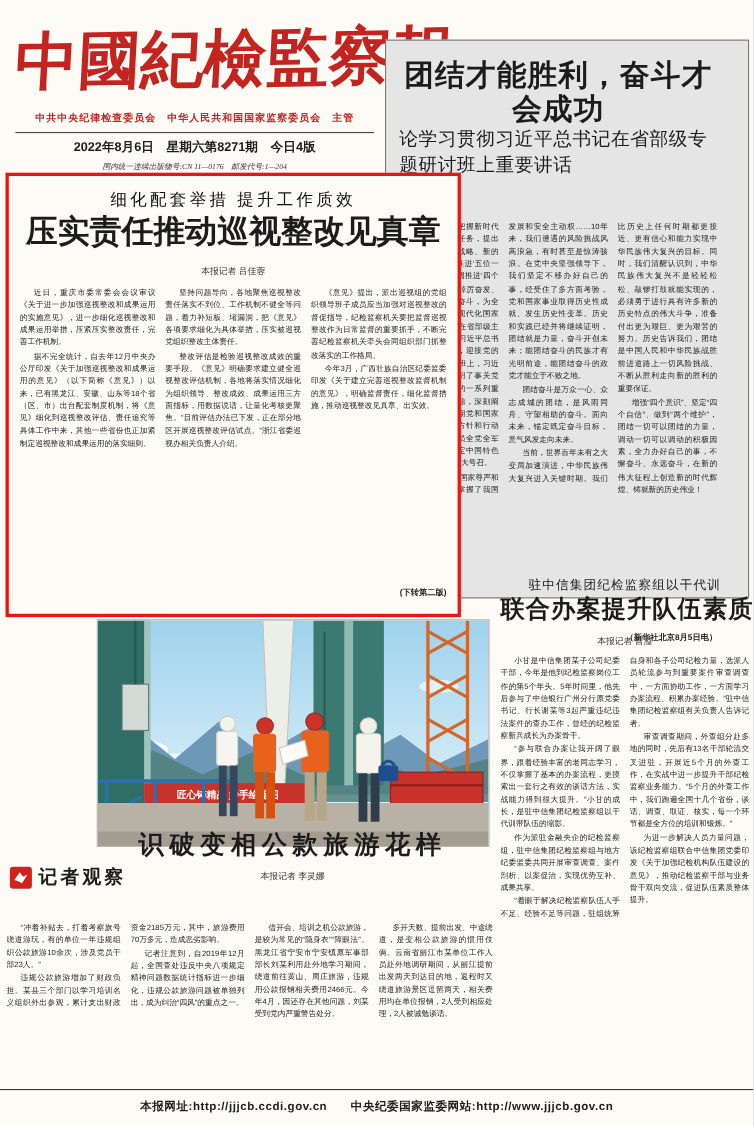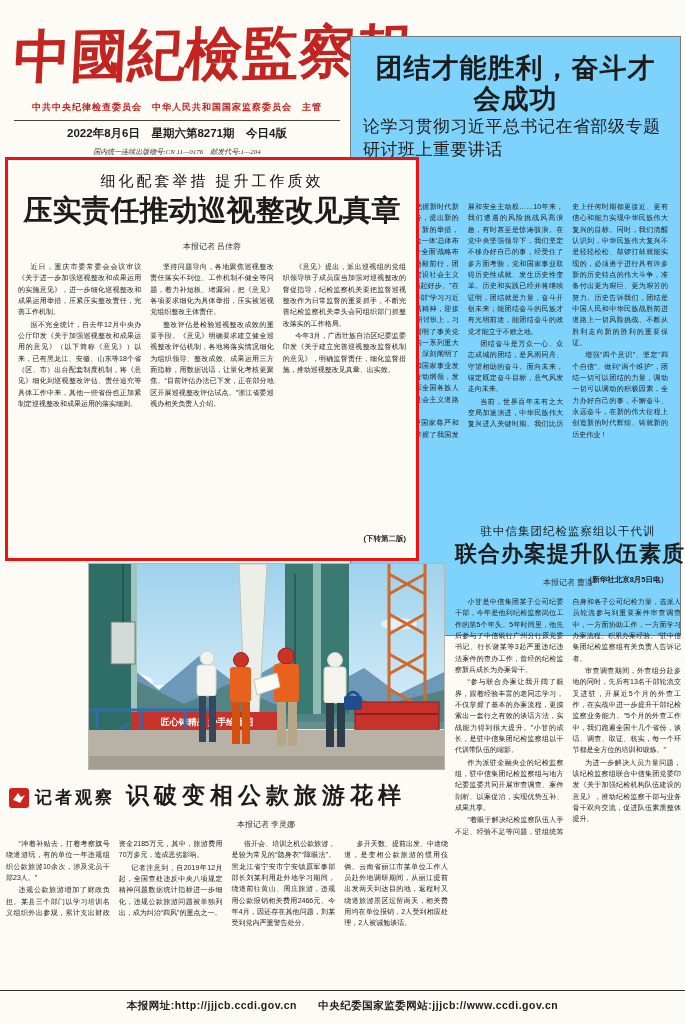--- a/index.html
+++ b/index.html
@@ -26,8 +26,8 @@
   .cols4{column-count:4;column-gap:9px;}
 
   
-  .editorial{position:absolute;left:350px;top:36px;width:331px;height:600px;
-      border:1px solid #7a7a7a;box-sizing:border-box;padding:16px 12px 8px 12px;background:#7dd3fc;}
+  .editorial{position:absolute;left:350px;top:36px;width:331px;height:508px;
+      border:1px solid #7a7a7a;box-sizing:border-box;padding:16px 28px 8px 12px;background:#e5e5e5;}
   .editorial-headline{font-size:27px;font-weight:900;text-align:center;letter-spacing:1px;line-height:1.15;}
   .editorial-subhead{font-size:17px;font-weight:normal;text-align:left;margin-top:10px;letter-spacing:.5px;}
   .editorial-byline{font-size:8px;margin:19px 0 10px 0;color:#333;}

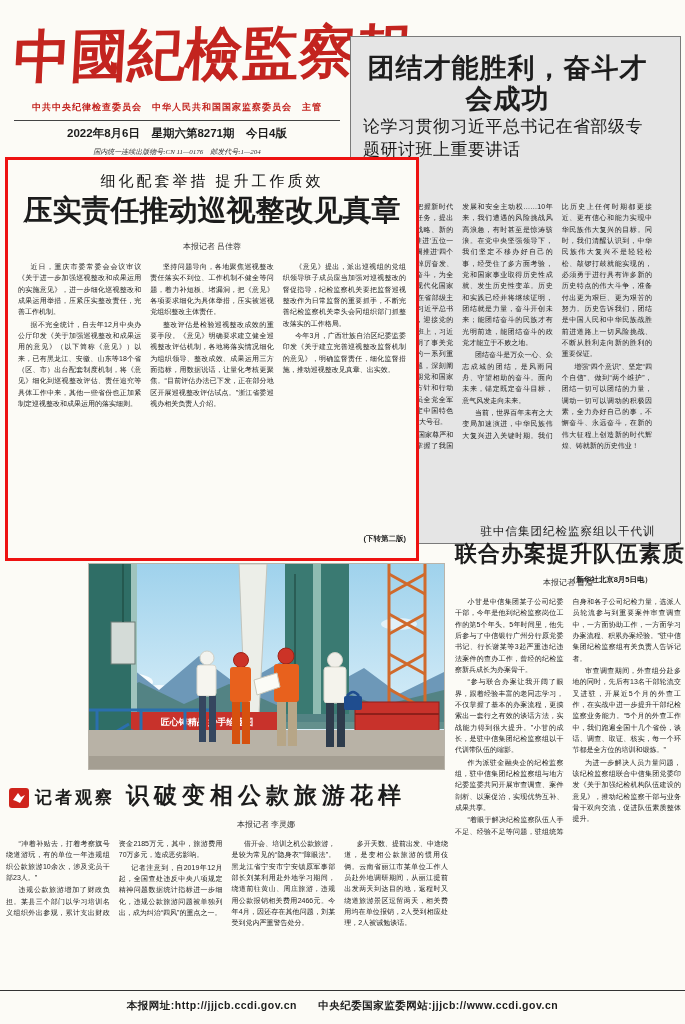--- a/index.html
+++ b/index.html
@@ -57,7 +57,7 @@
   .observer-label .obs-icon{width:20px;height:20px;background:#cf241c;border-radius:3px;
       display:flex;align-items:center;justify-content:center;color:#fff;font-size:12px;}
   .observer-label .obs-text{font-size:17px;font-weight:bold;letter-spacing:3px;}
-  .observer-head{position:absolute;left:86px;top:780px;width:360px;text-align:center;}
+  .observer-head{position:absolute;left:86px;top:752px;width:360px;text-align:center;}
   .observer-headline{font-size:23px;font-weight:900;letter-spacing:5px;}
   .observer-byline{font-size:8px;color:#333;margin-top:8px;}
   .observer-body{position:absolute;left:6px;top:838px;width:442px;height:148px;overflow:hidden;}

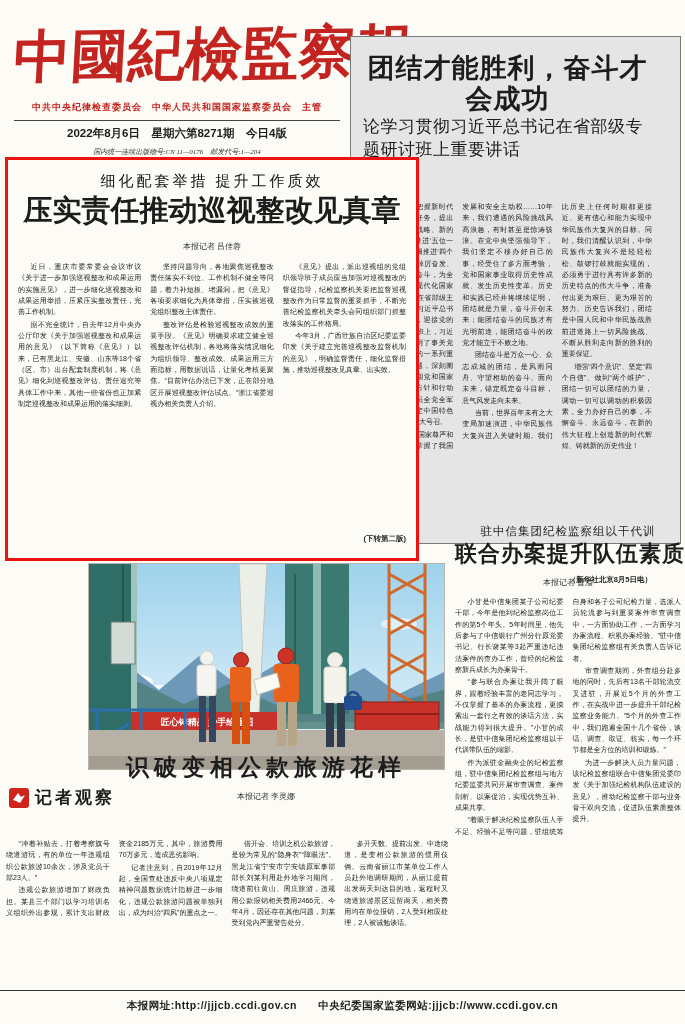--- a/index.html
+++ b/index.html
@@ -243,7 +243,7 @@
   <div class="footer-rule"></div>
   <div class="footer-text">
     <span>本报网址:http://jjjcb.ccdi.gov.cn</span>
-    <span>中央纪委国家监委网站:jjjcb://www.ccdi.gov.cn</span>
+    <span>中央纪委国家监委网站:http://www.jjjcb.gov.cn</span>
   </div>
 
 </div>

